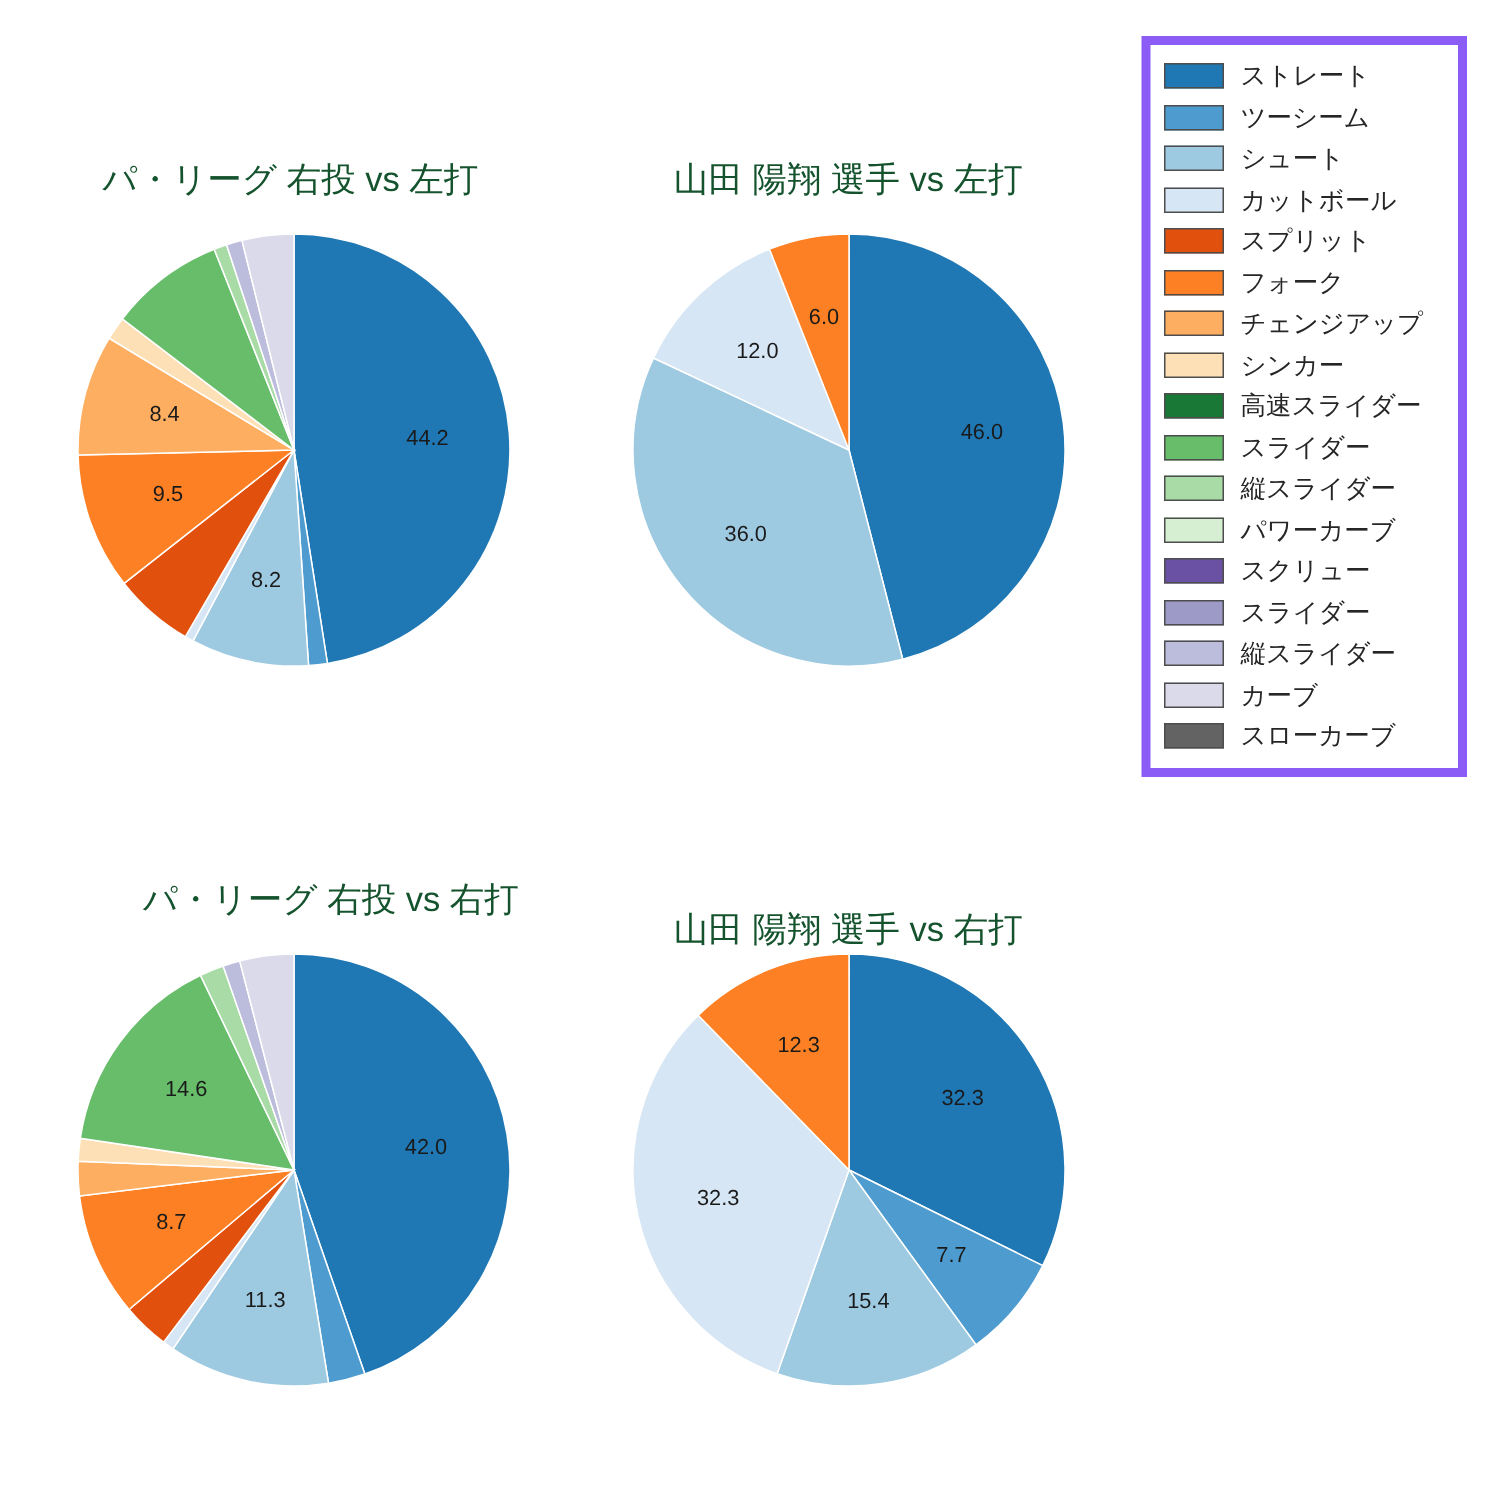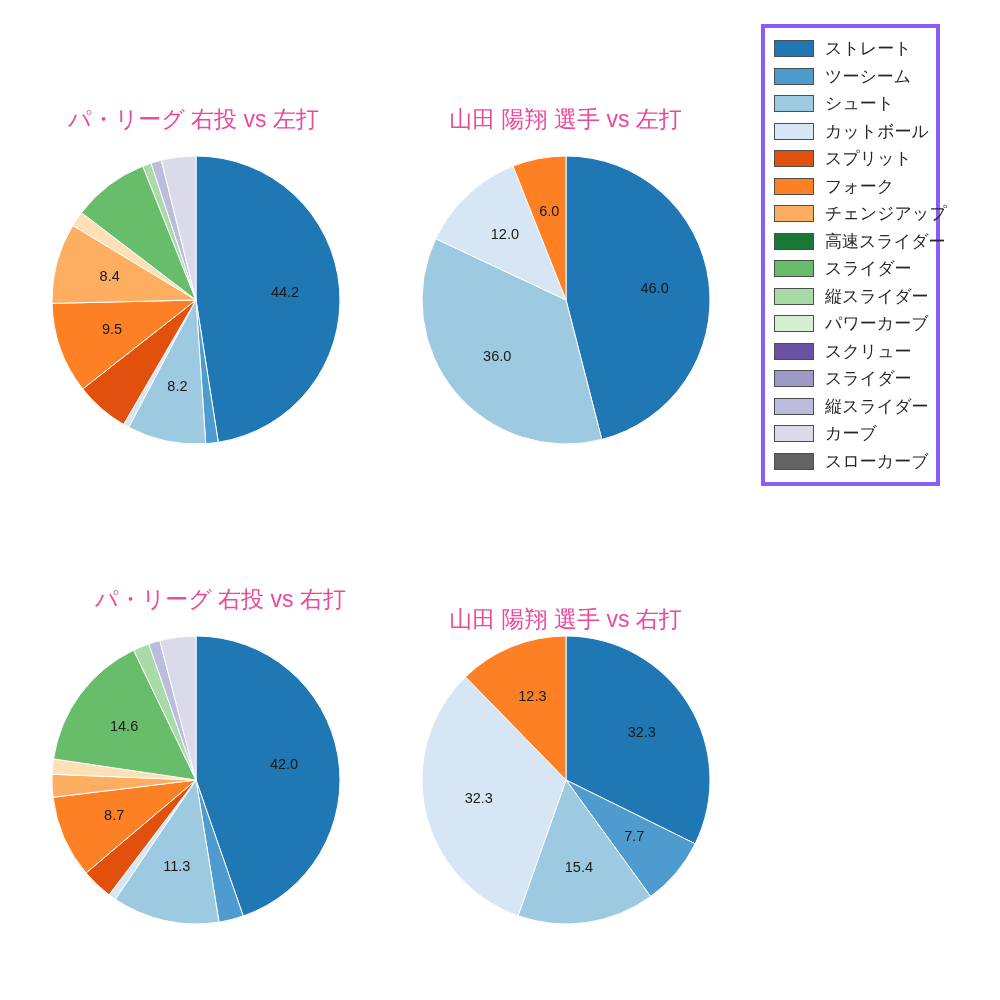--- a/index.html
+++ b/index.html
@@ -40,8 +40,8 @@
     position: absolute;
     left: 761px;
     top: 24px;
-    width: 179px;
-    border: 4px solid #8b5cf6;
+    width: 217px;
+    border: 6px solid #8b5cf6;
     background: #ffffff;
     box-sizing: border-box;
     padding: 7px 9px 7px 9px;

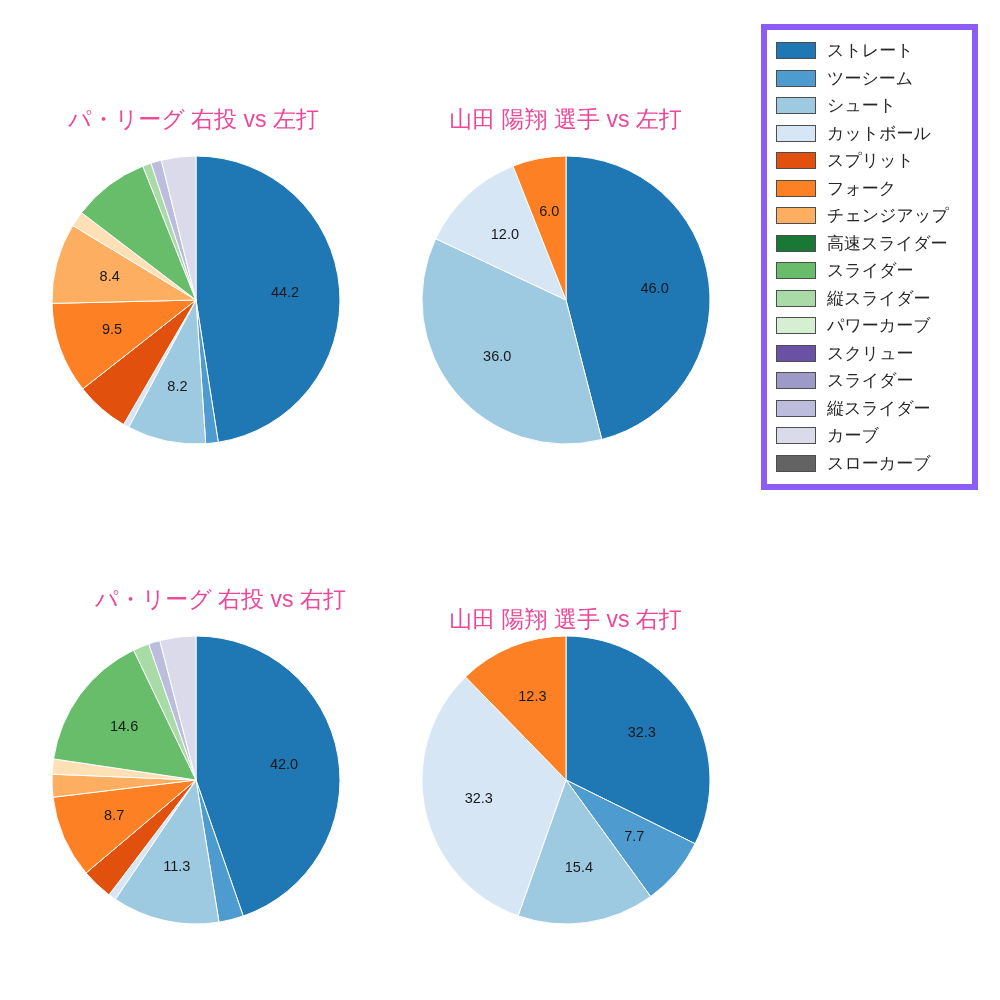--- a/index.html
+++ b/index.html
@@ -17,7 +17,7 @@
   .chart-title {
     position: absolute;
     font-size: 23px;
-    color: #ec4899;
+    color: #14532d;
     font-weight: normal;
     white-space: nowrap;
     text-align: center;

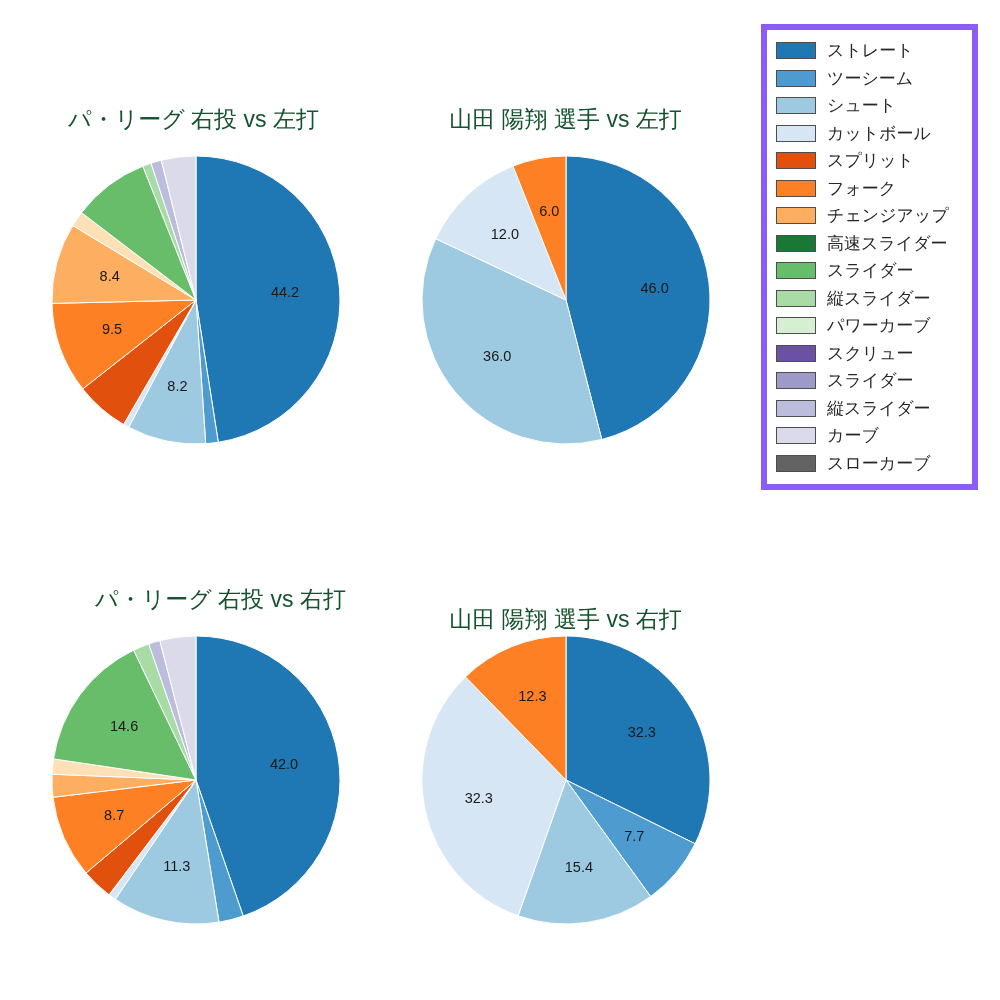--- a/index.html
+++ b/index.html
@@ -171,6 +171,10 @@
       <span class="legend-text">チェンジアップ</span>
     </div>
   <div class="legend-row">
+      <span class="legend-swatch" style="background: rgb(254, 224, 182);"></span>
+      <span class="legend-text">シンカー</span>
+    </div>
+  <div class="legend-row">
       <span class="legend-swatch" style="background: rgb(26, 120, 55);"></span>
       <span class="legend-text">高速スライダー</span>
     </div>

